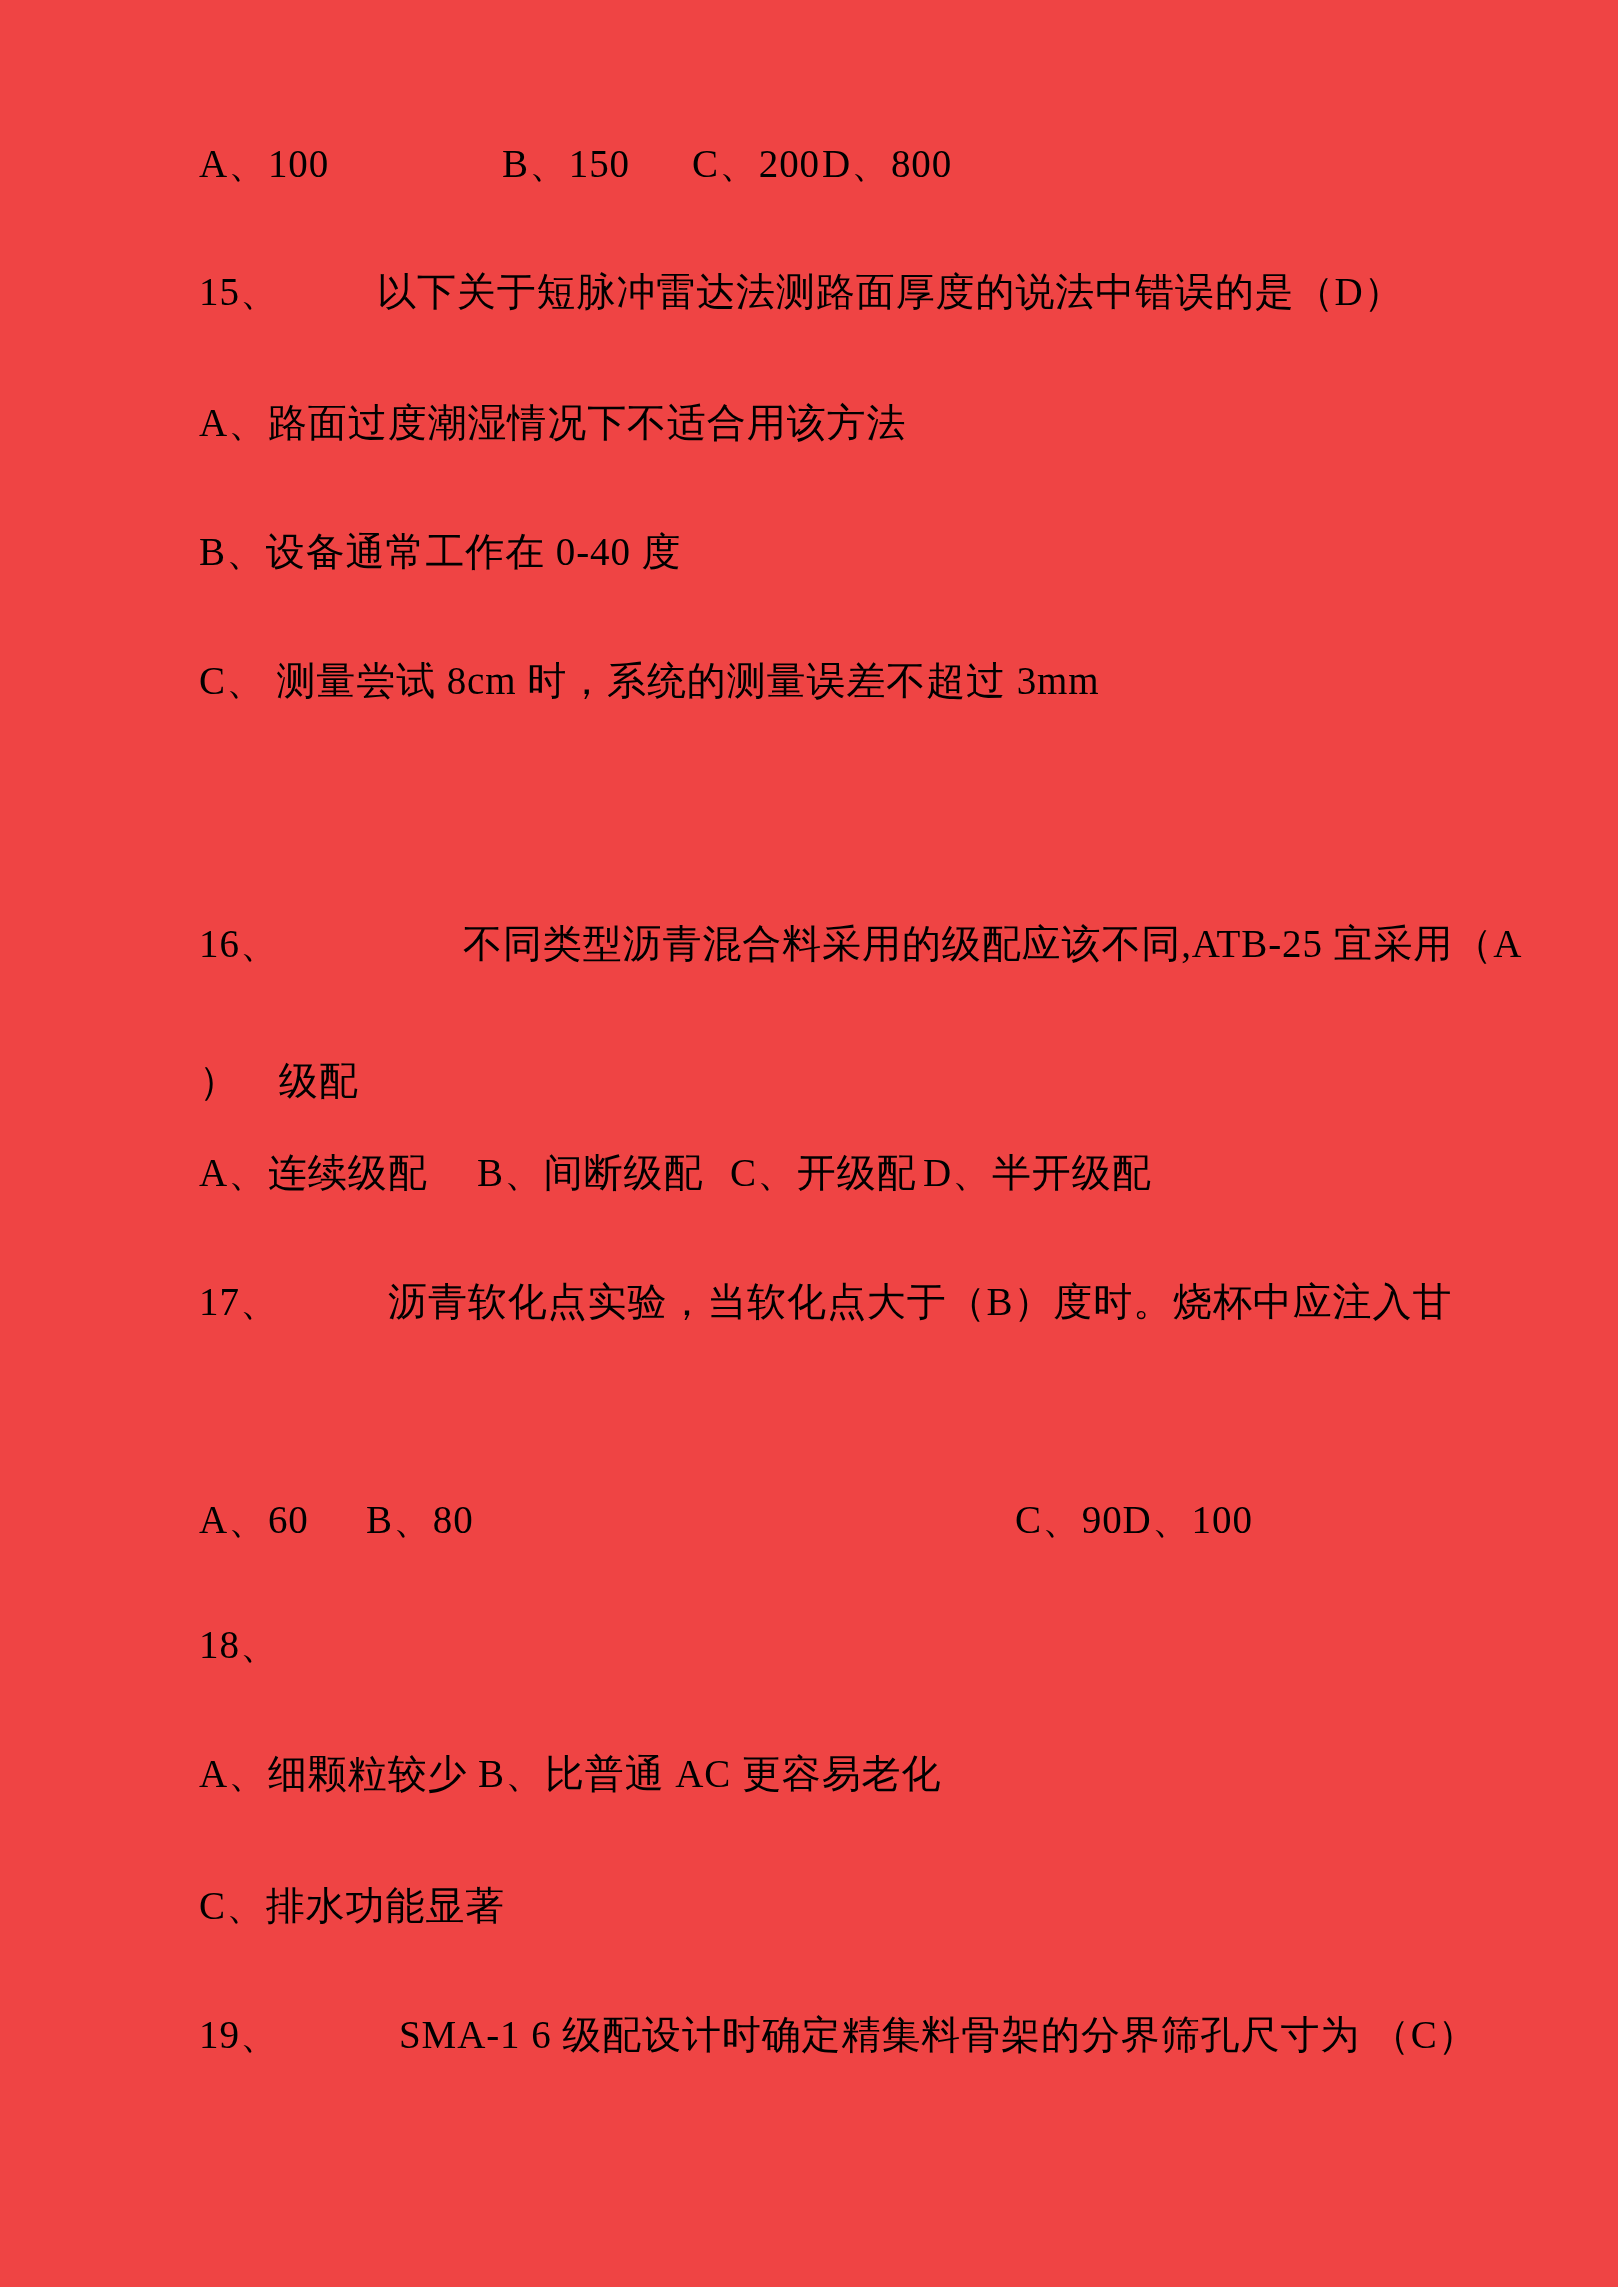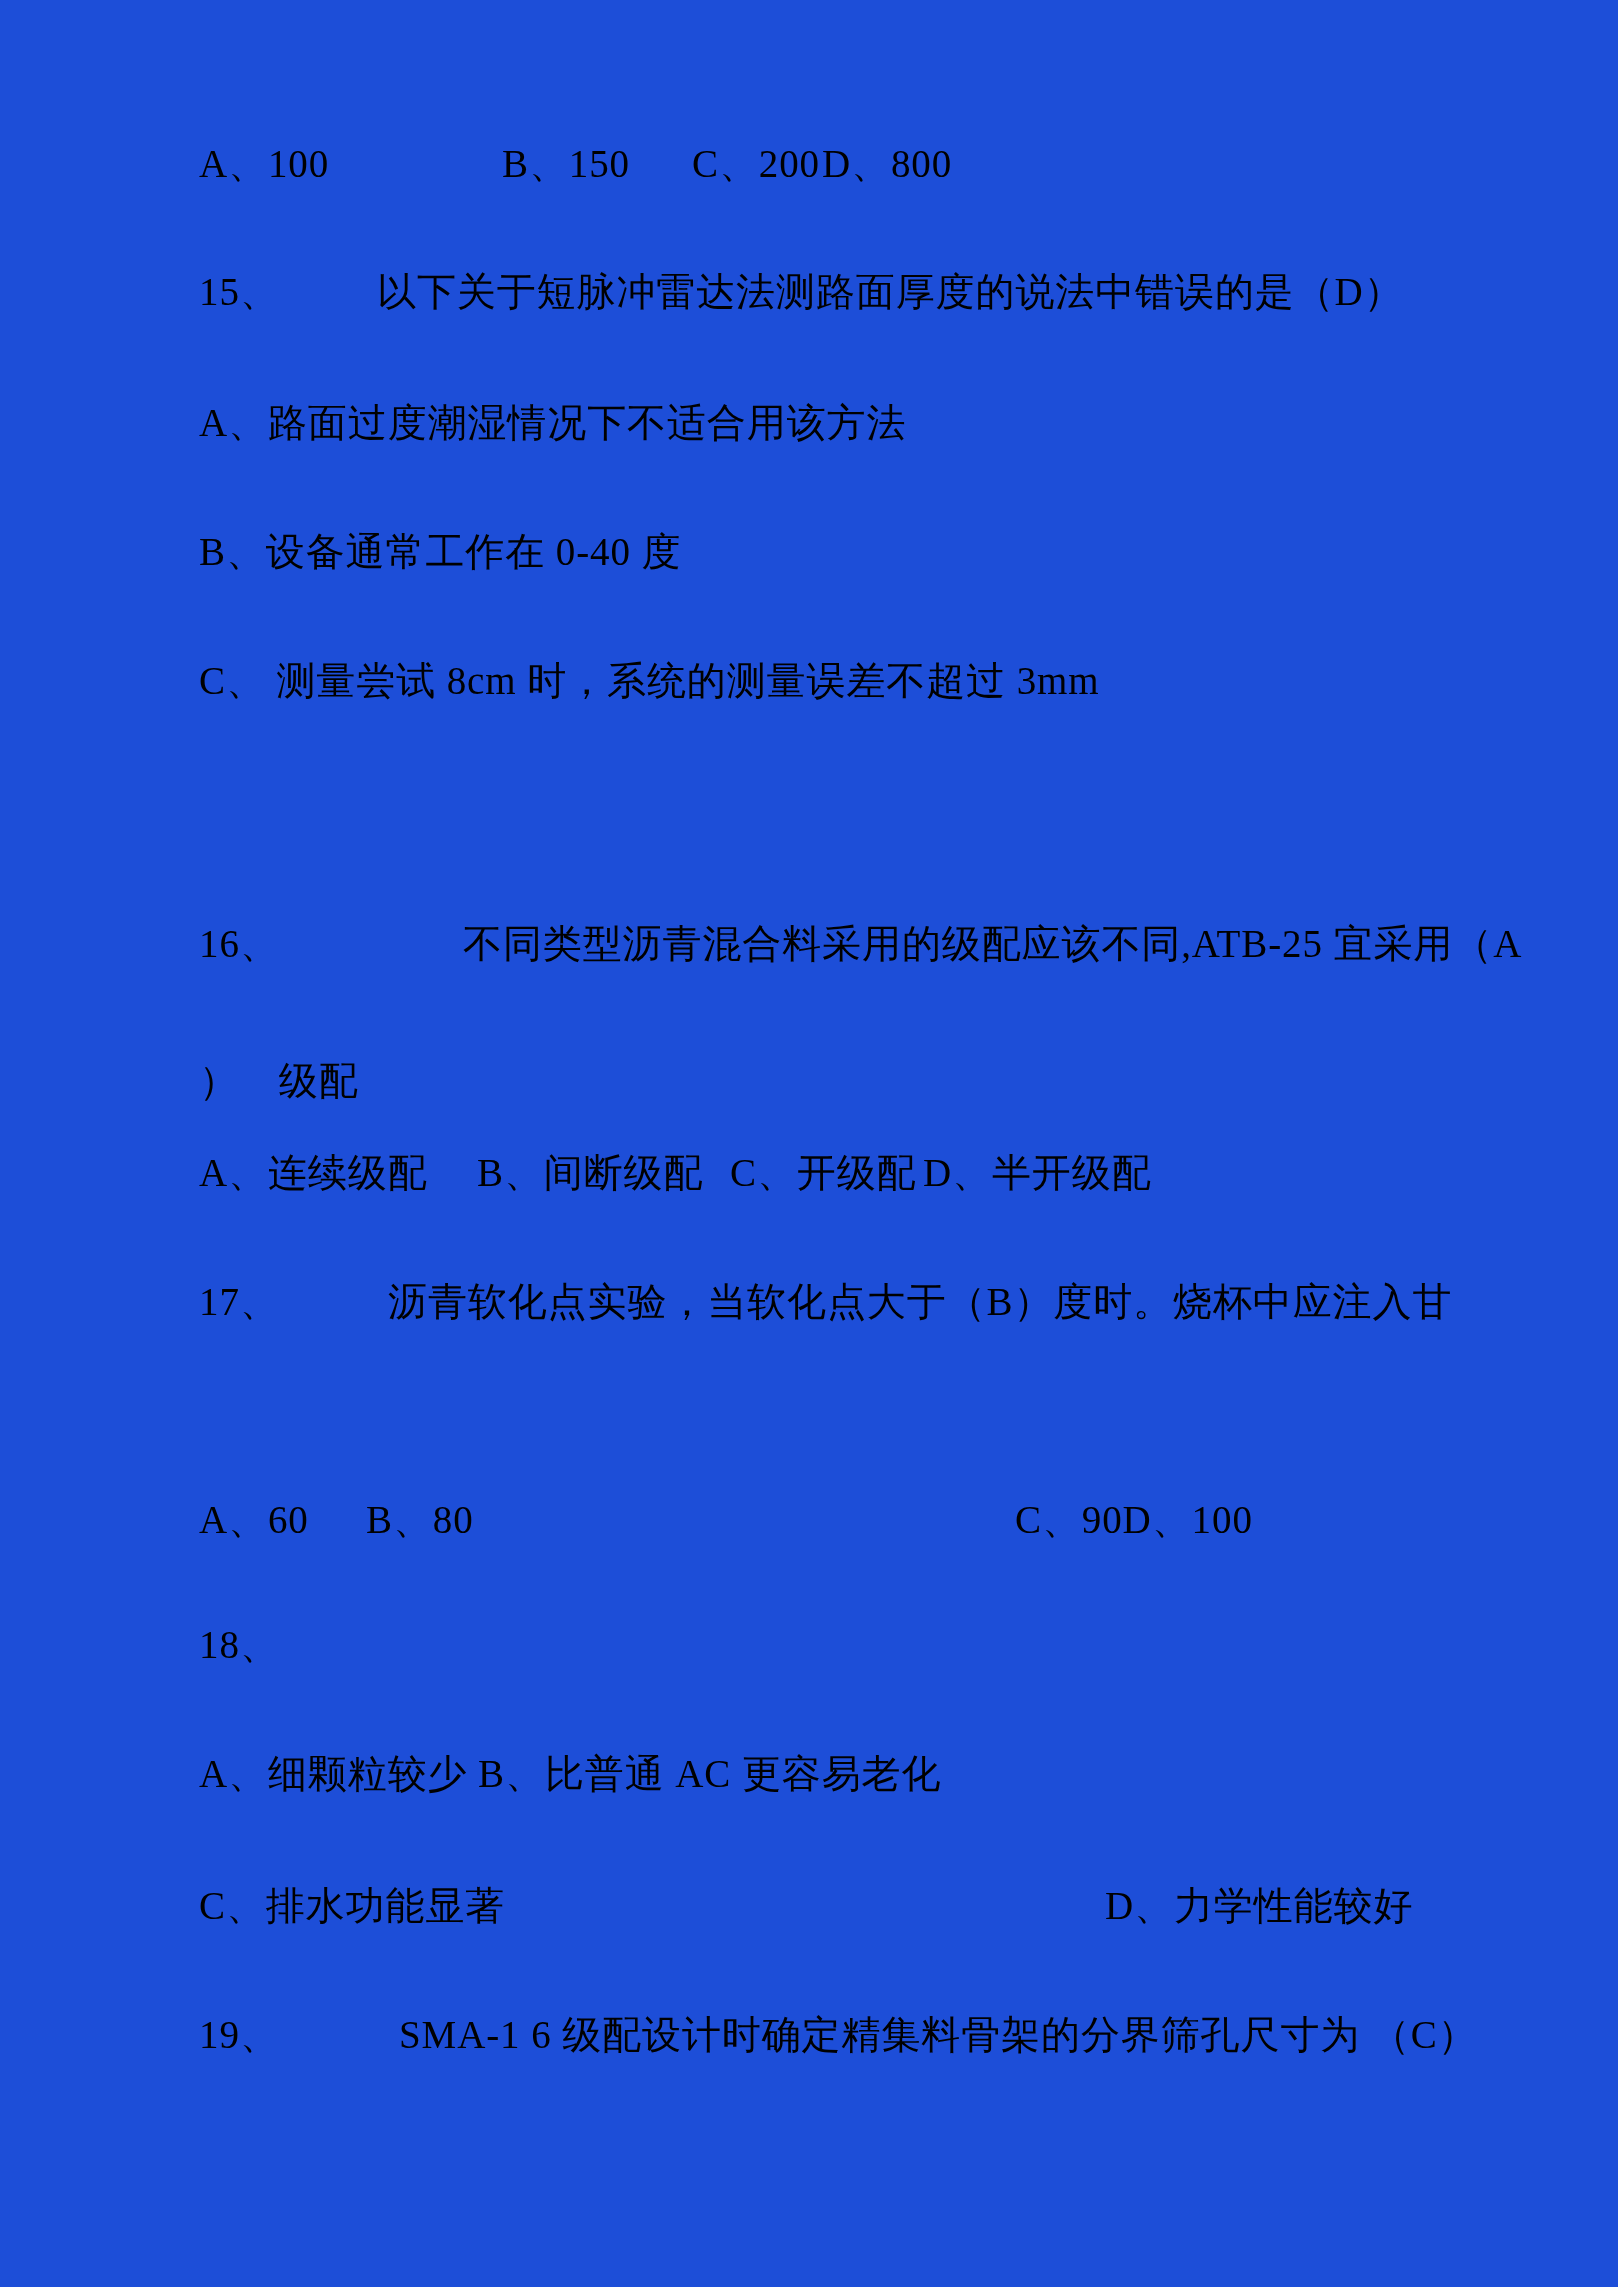--- a/index.html
+++ b/index.html
@@ -14,7 +14,7 @@
   .page {
     position: absolute;
     inset: 0;
-    background: #1d4ed8;
+    background: #ef4444;
     text-decoration: underline;
   }
   .seg {

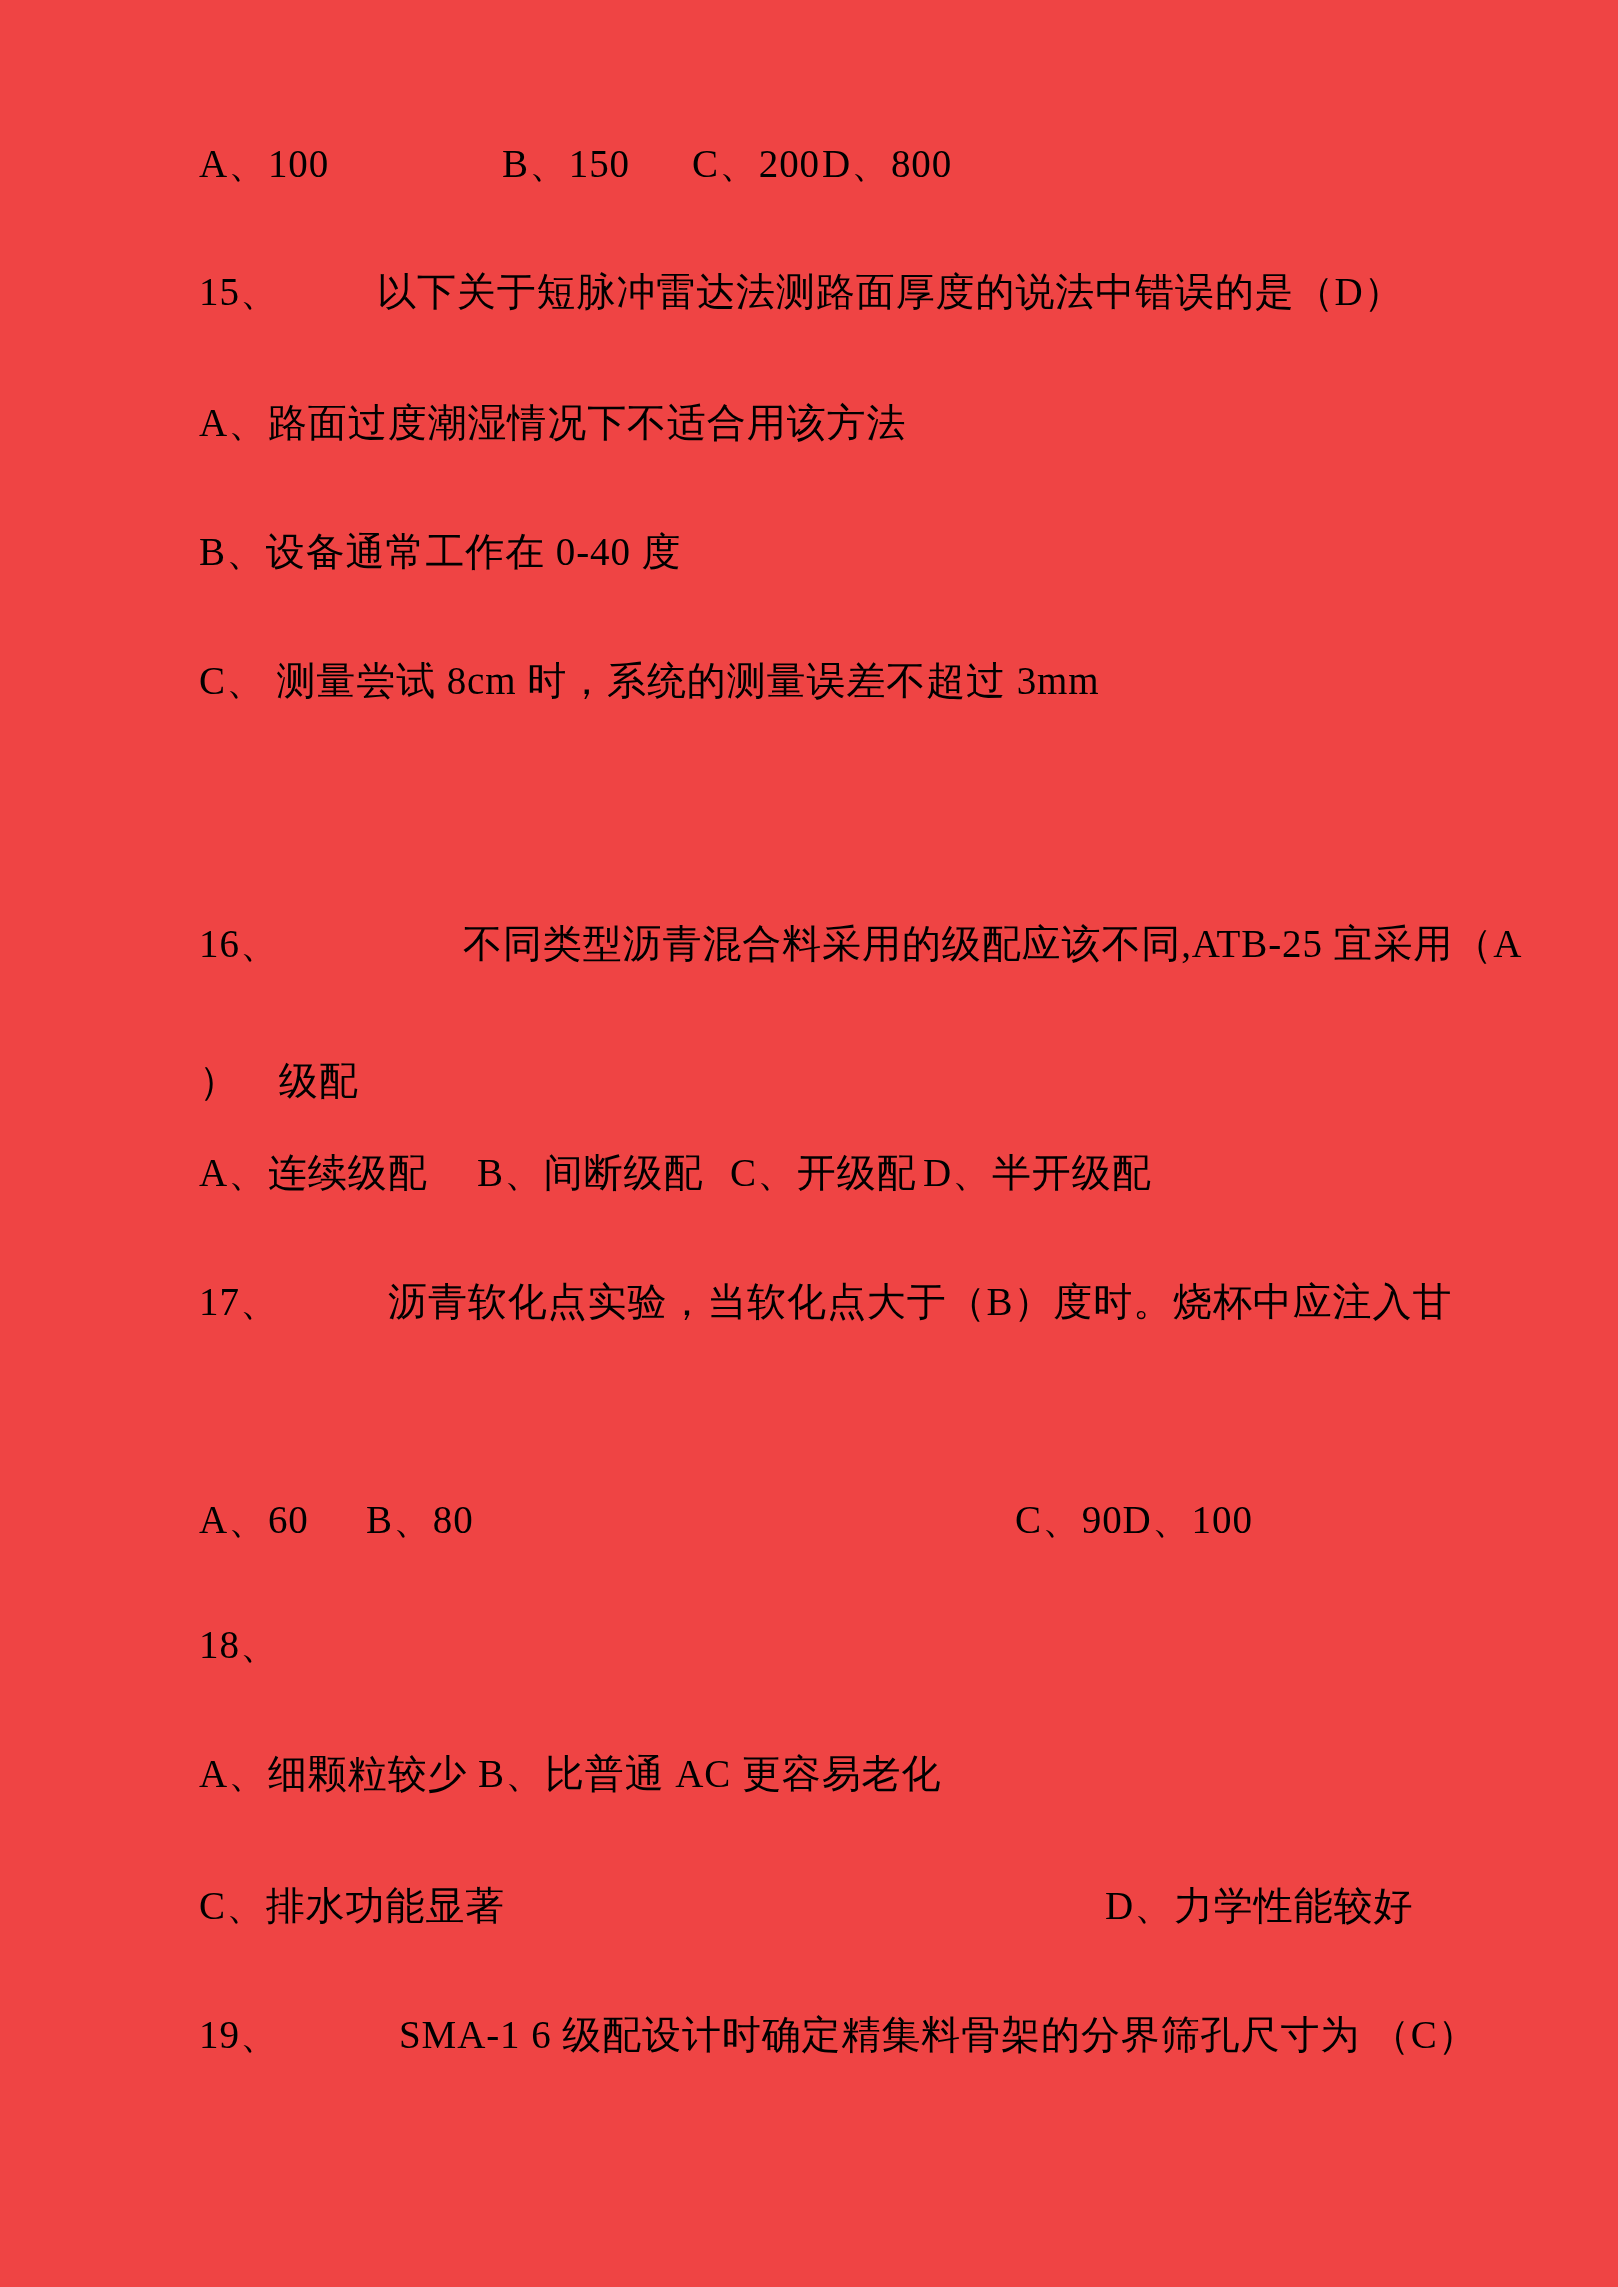--- a/index.html
+++ b/index.html
@@ -59,7 +59,6 @@
   <span class="seg" style="left:199px; top:1621px">18、</span>
   <span class="seg" style="left:199px; top:1882px">C、排水功能显著</span>
   <span class="seg" style="left:199px; top:1750px">A、细颗粒较少 B、比普通 AC 更容易老化</span>
-  <span class="seg" style="left:1105px; top:1882px">D、力学性能较好</span>
 
   <span class="seg" style="left:199px; top:2011px">19、</span>
   <span class="seg" style="left:399px; top:2011px">SMA-1 6 级配设计时确定精集料骨架的分界筛孔尺寸为 （C）</span>

